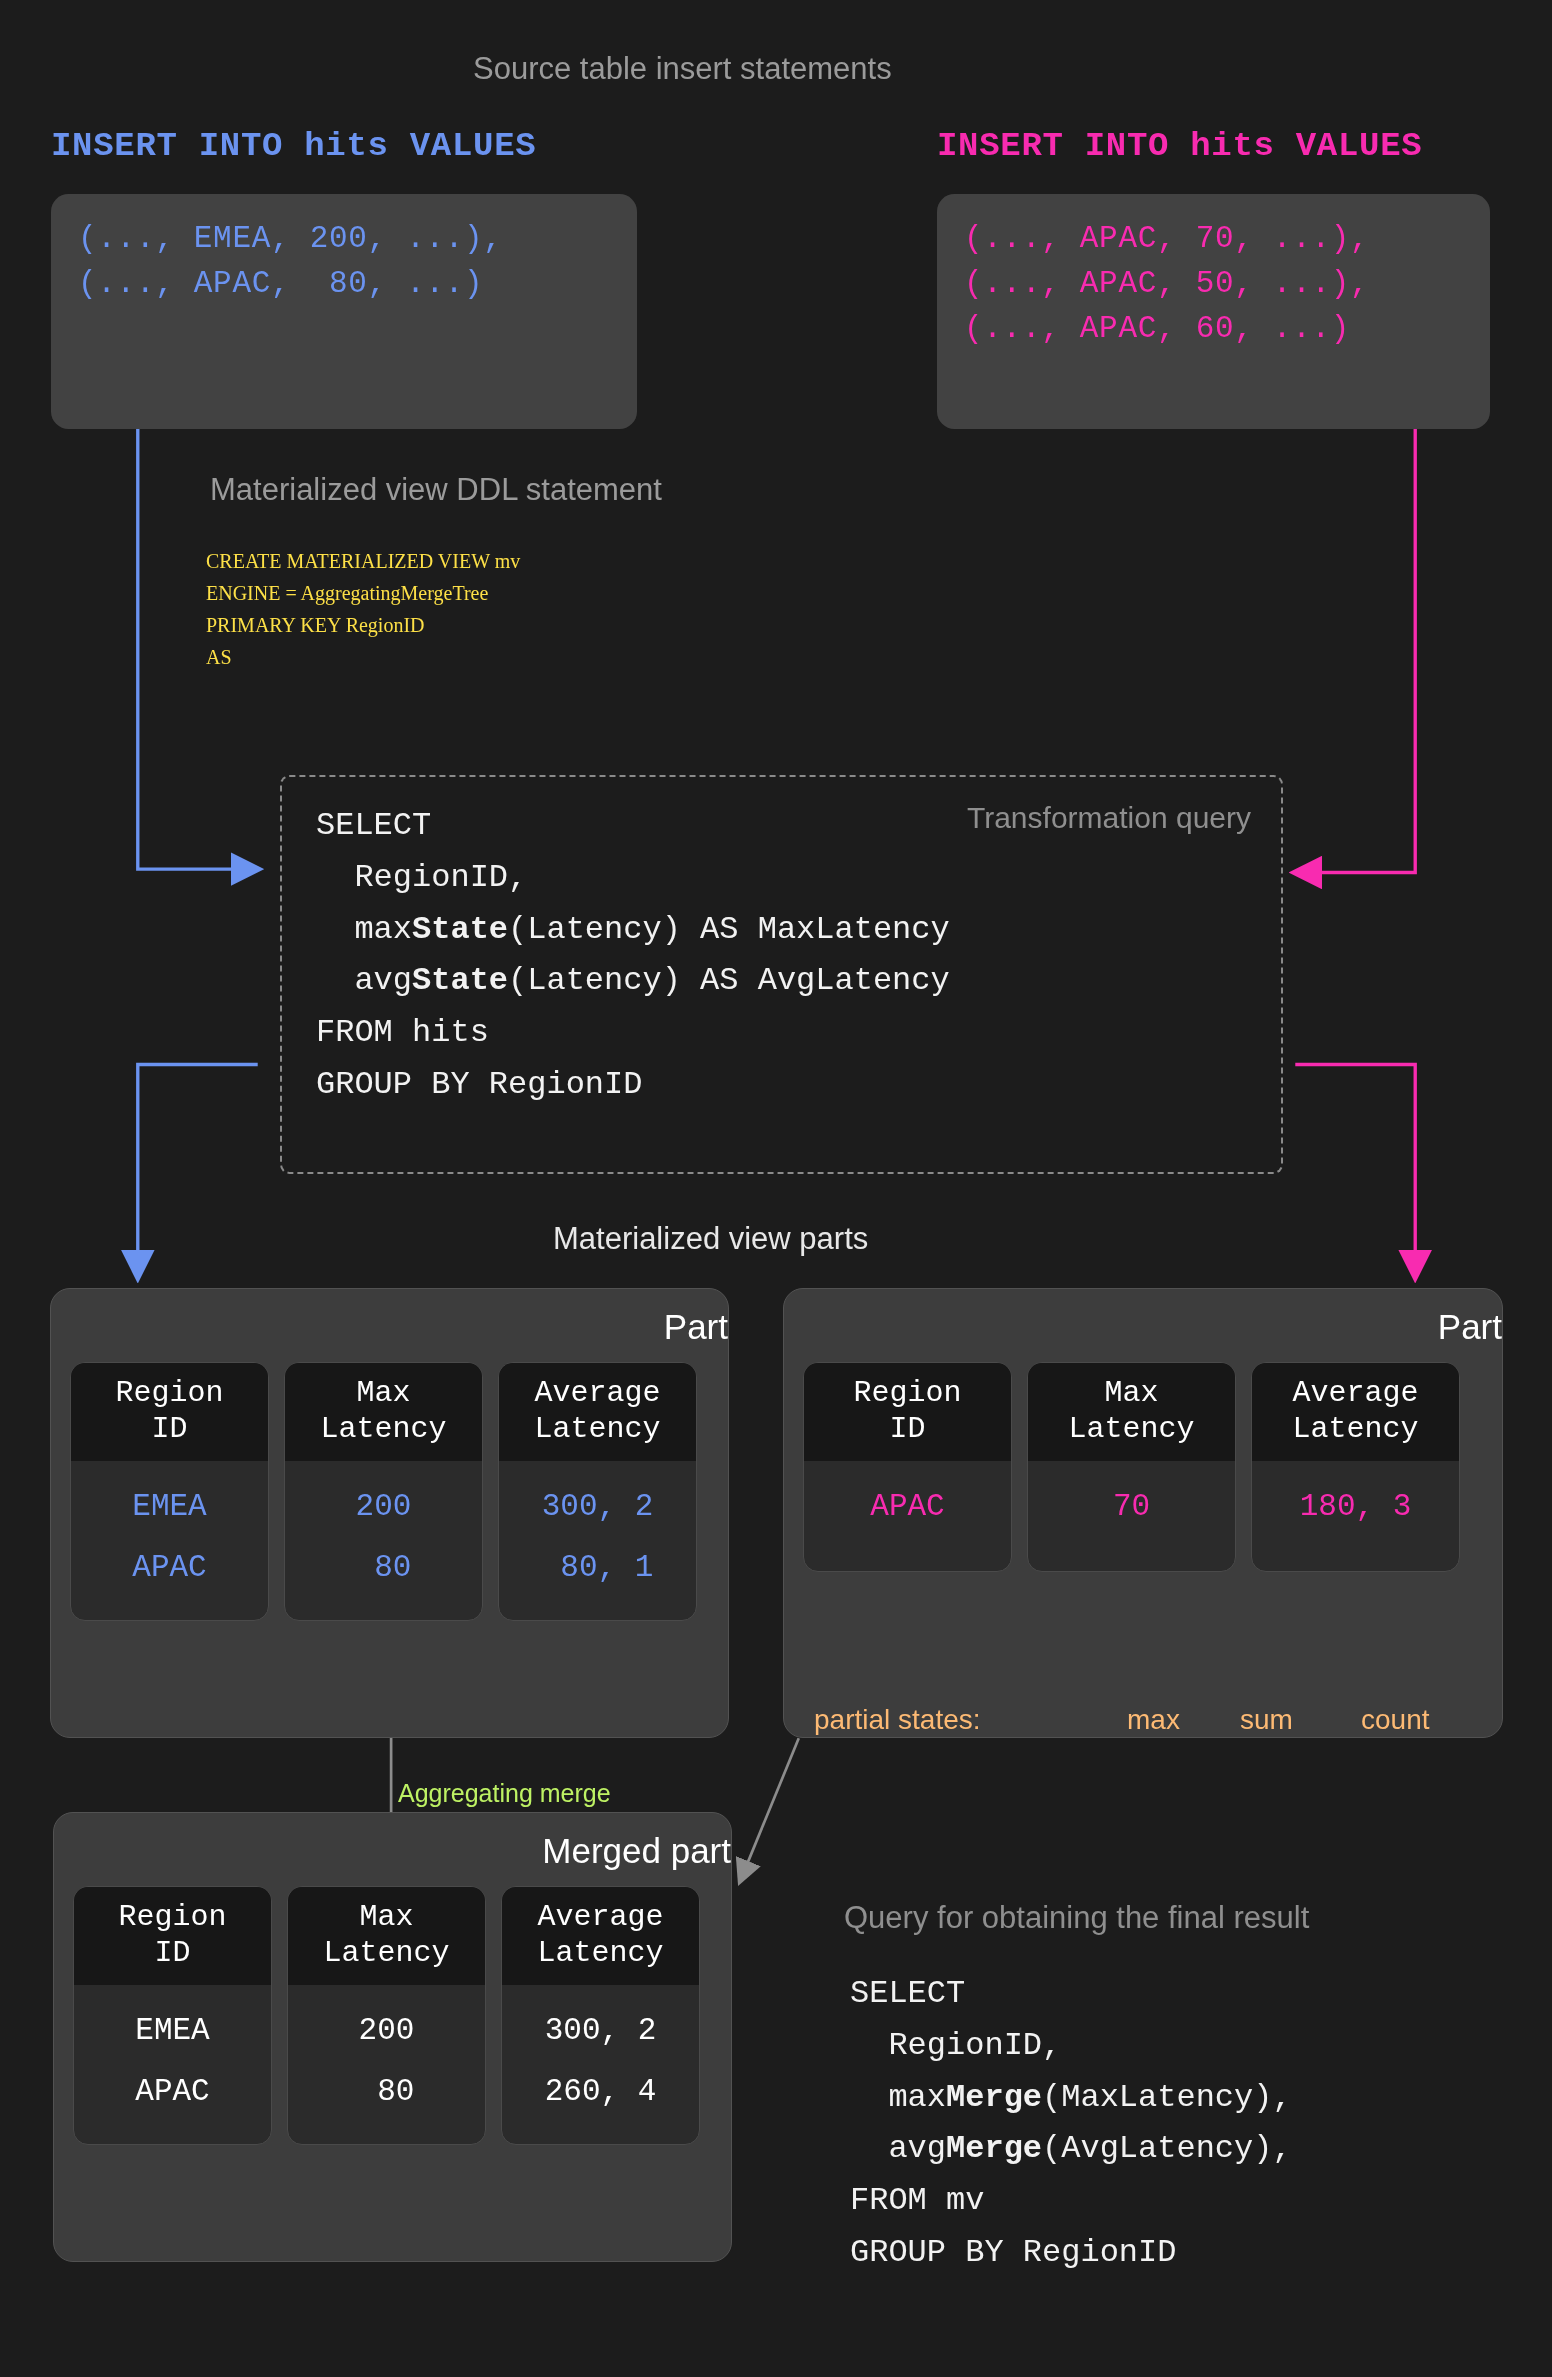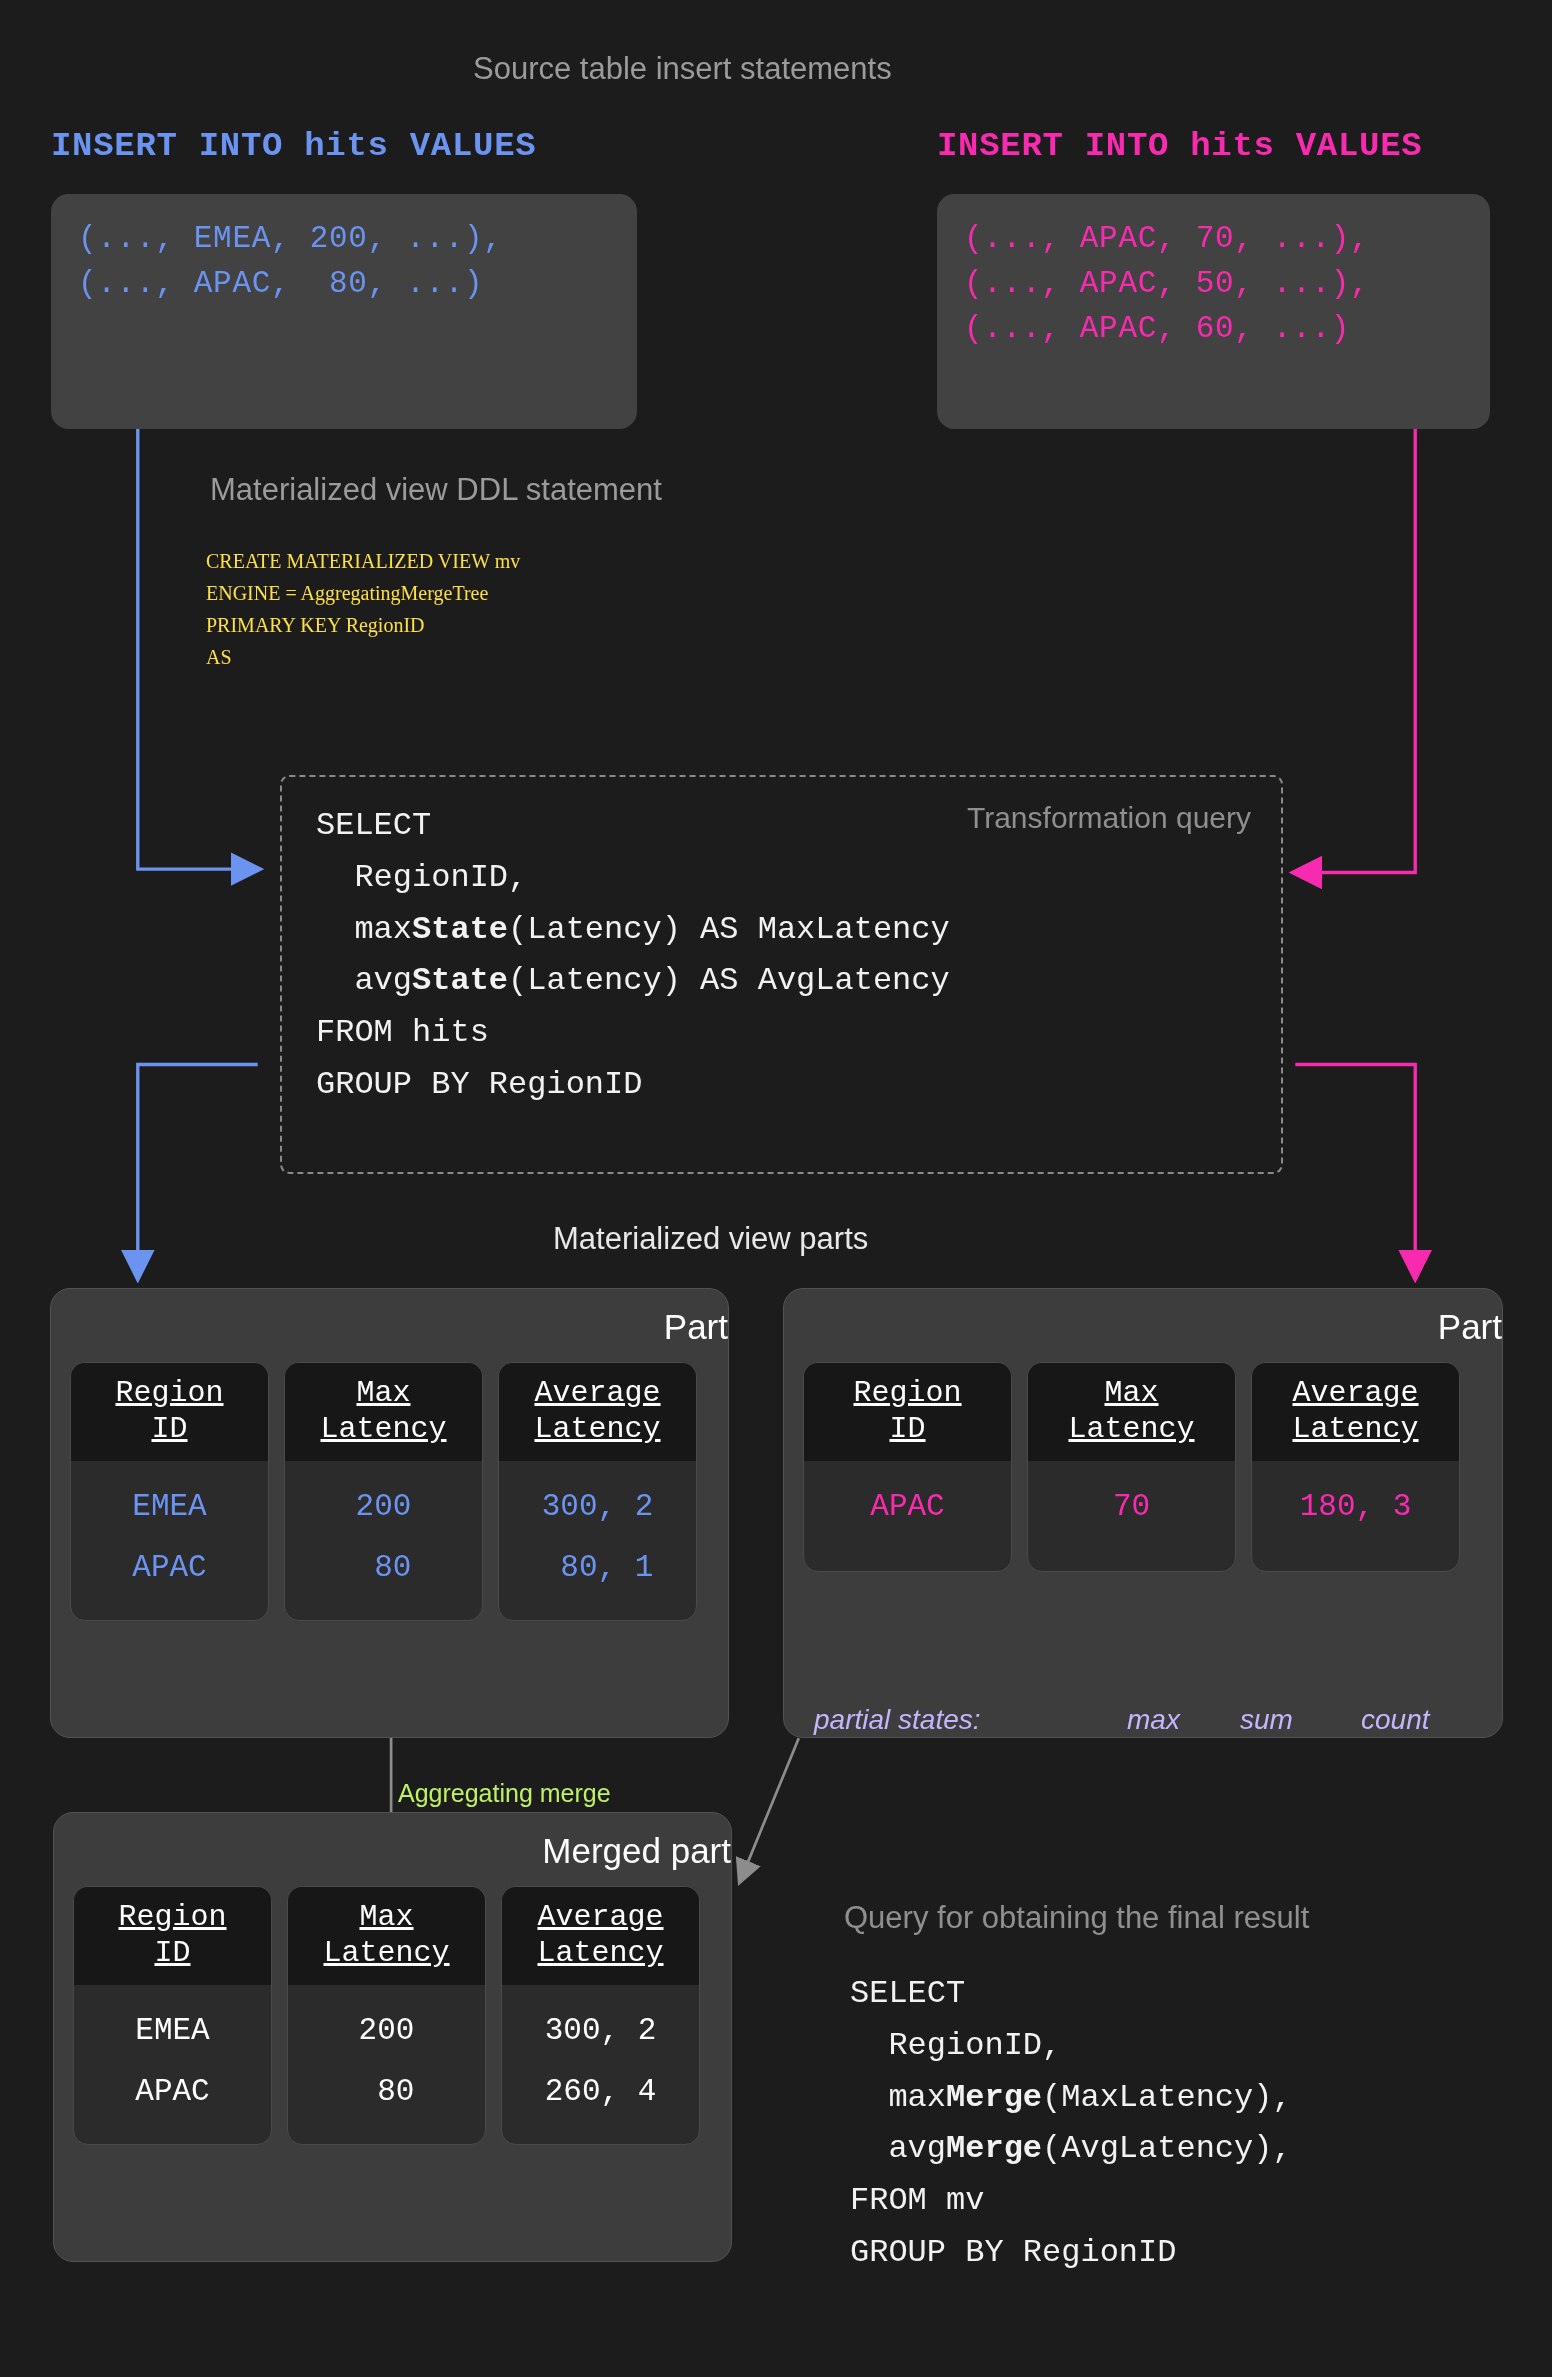--- a/index.html
+++ b/index.html
@@ -120,7 +120,6 @@
     text-align: center;
     padding: 12px 6.7px 13.5px 6.7px;
     white-space: pre-line;
-    text-decoration: underline;
   }
   .col-body {
     padding: 16px 6.7px 15px 6.7px;

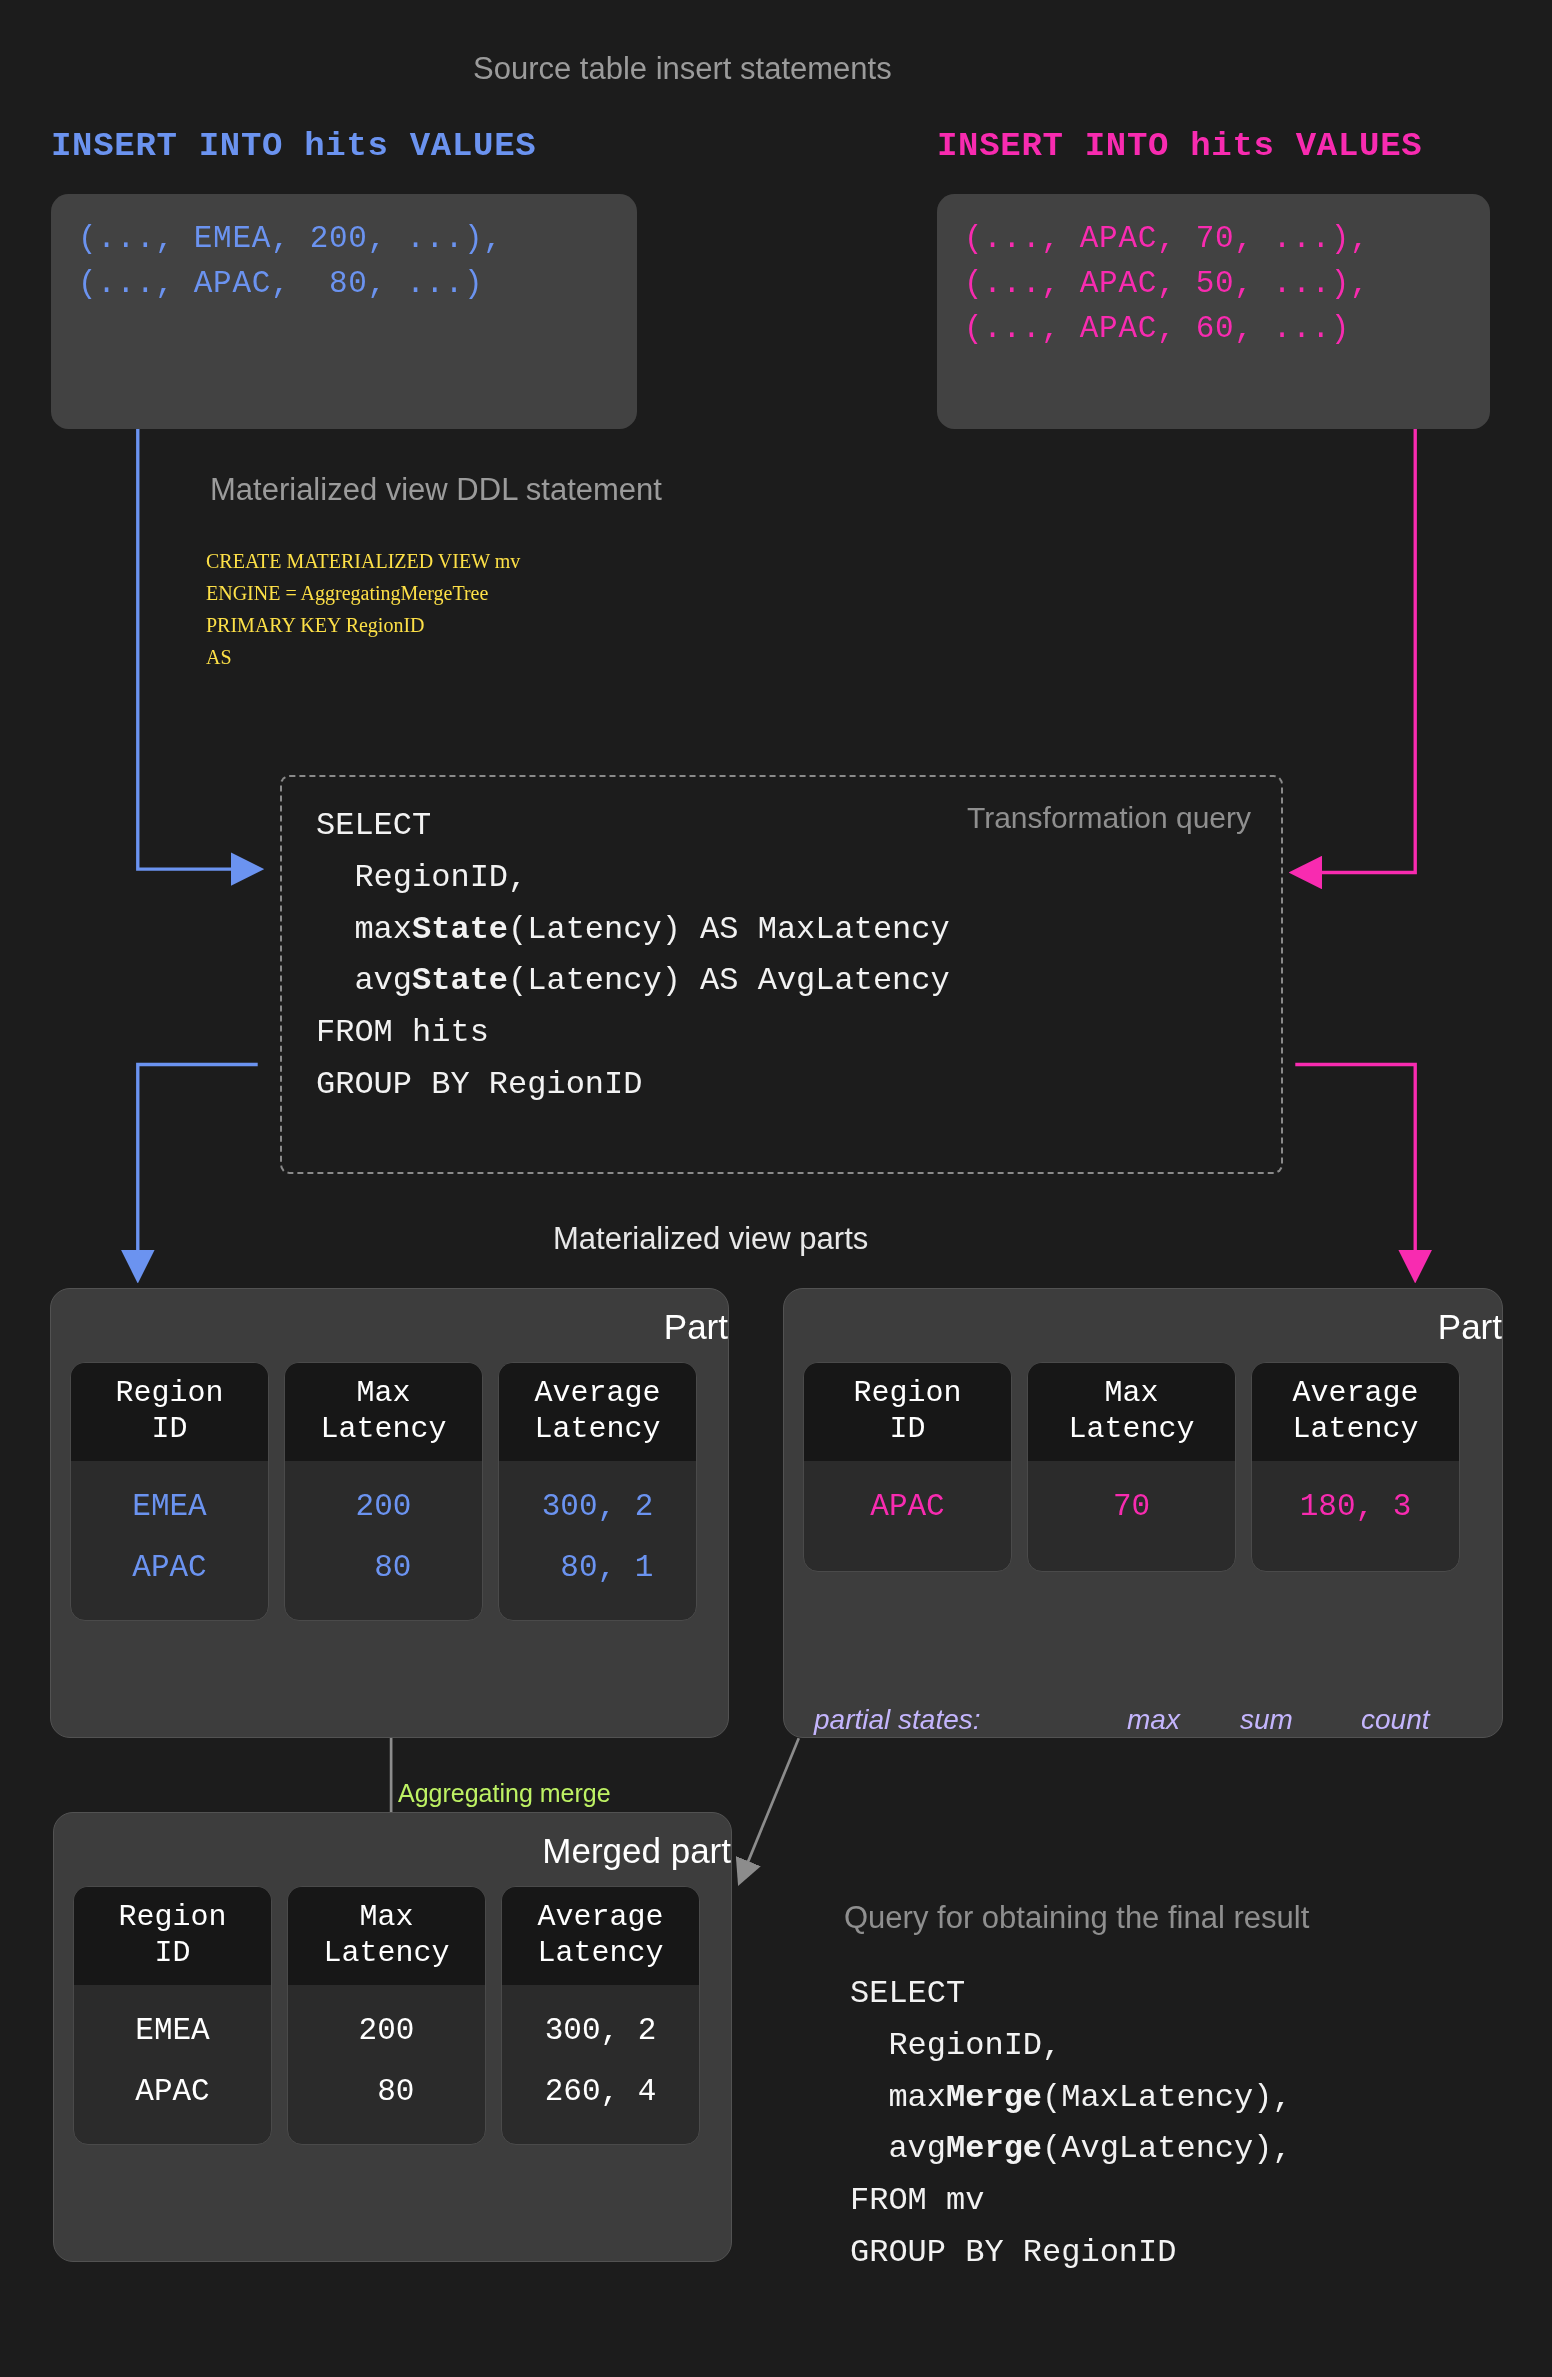--- a/index.html
+++ b/index.html
@@ -132,10 +132,9 @@
 
   
   .small-grey {
-    color: #c4b5fd;
+    color: #fdba74;
     font-size: 28px;
     white-space: nowrap;
-    font-style: italic;
   }
   .merge-label {
     color: #bef264;

